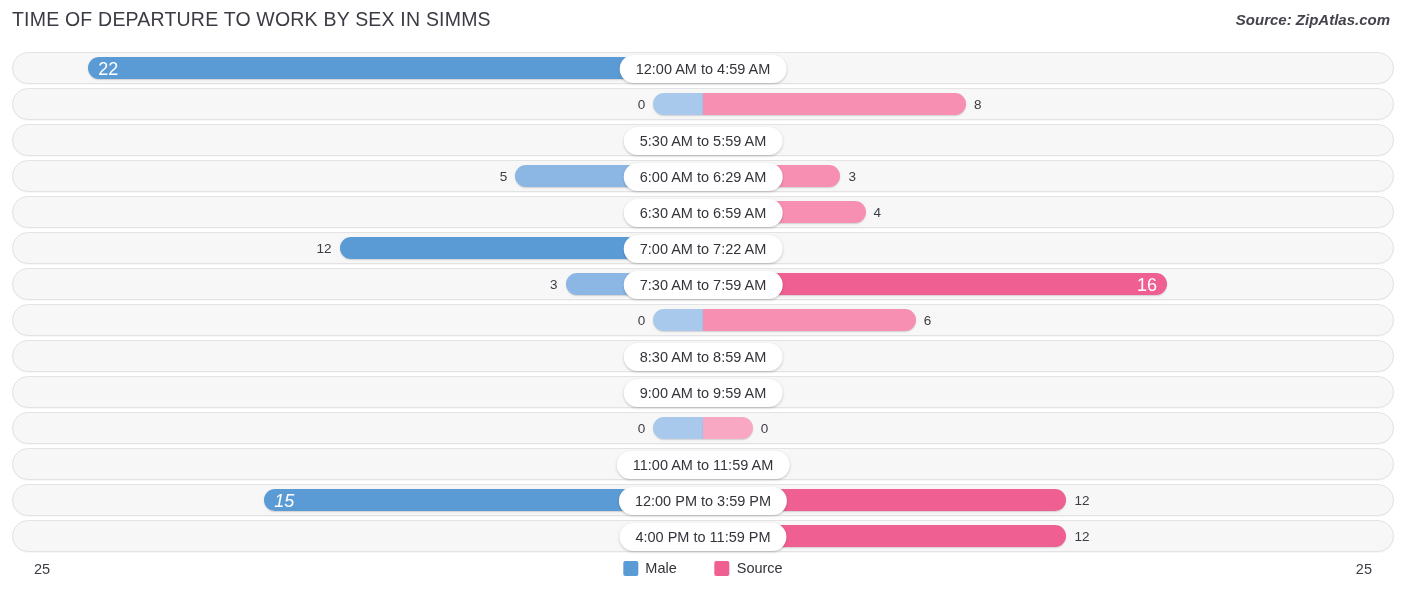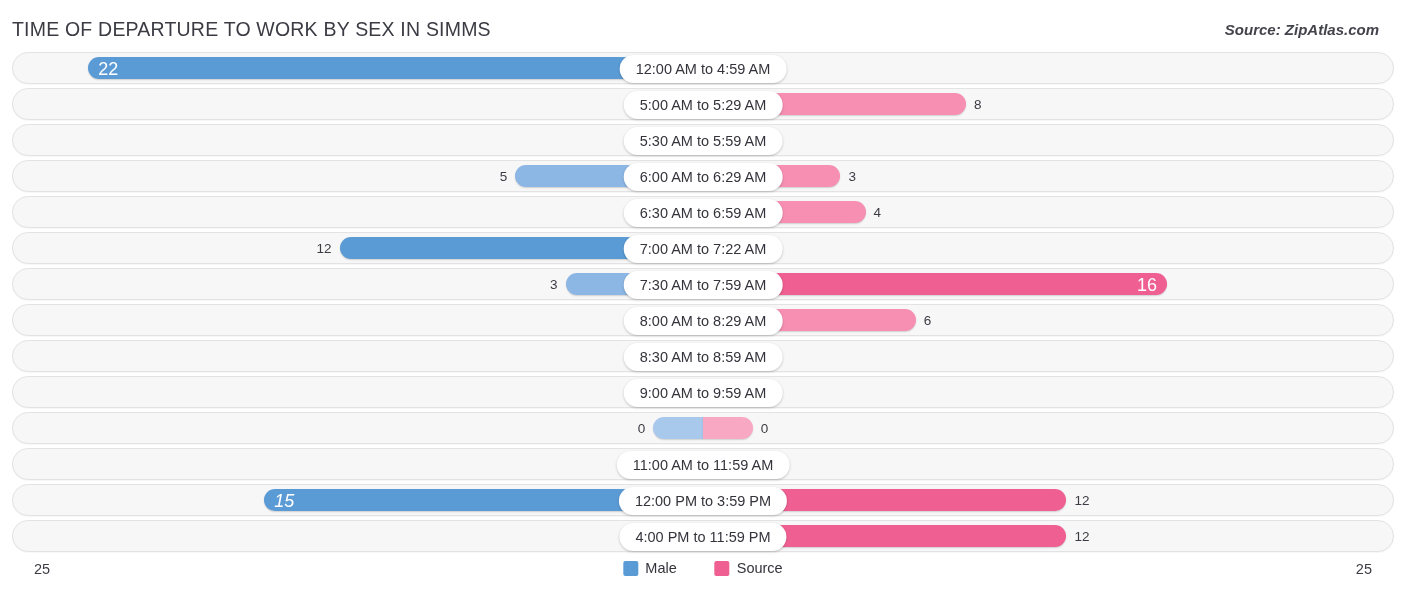--- a/index.html
+++ b/index.html
@@ -19,9 +19,8 @@
   
   .header {
     position: absolute;
-    top: 0; left: 0; right: 15px;
+    top: 0; left: 0; right: 4px;
     height: 40px;
-    margin-top: 10px;
   }
   .chart-title {
     position: absolute;

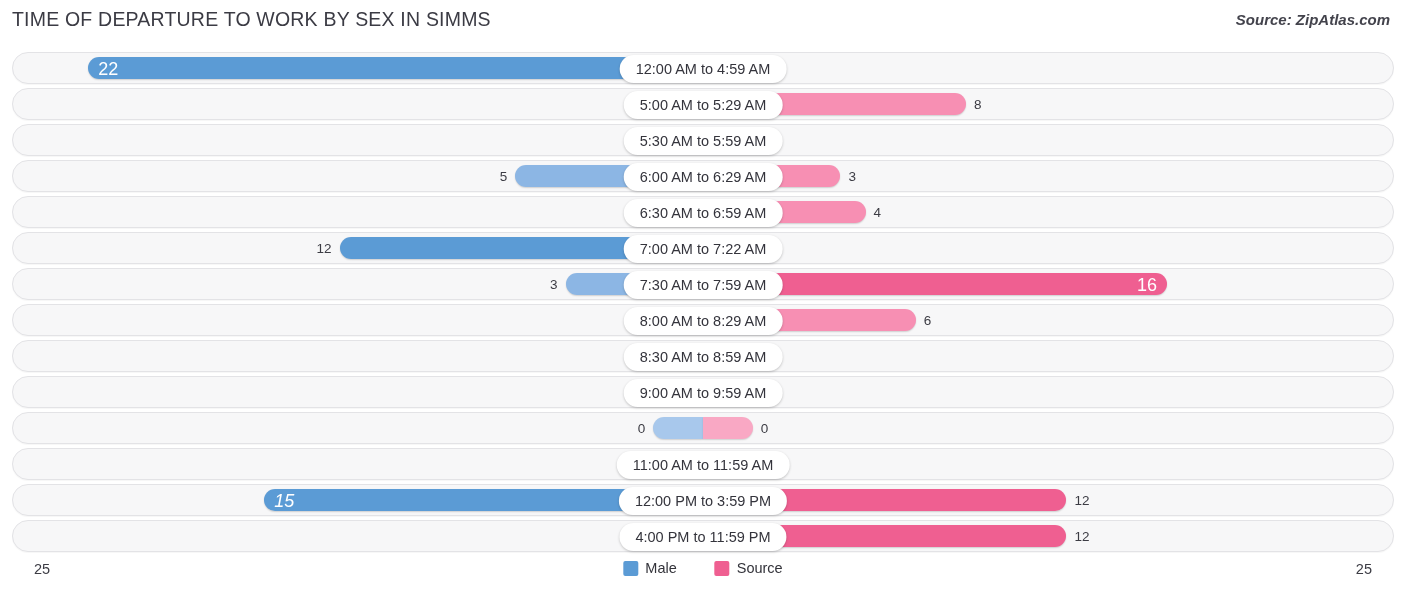--- a/index.html
+++ b/index.html
@@ -192,7 +192,6 @@
         <div class="bar female" style="width: 38.12%; background: rgb(247, 143, 179);"></div>
         <div class="val outside-right" style="left: calc(38.12% + 8px);">8</div>
       </div>
-      <div class="center-label">5:00 AM to 5:29 AM</div>
     </div>
     <div class="row">
       <div class="half left">

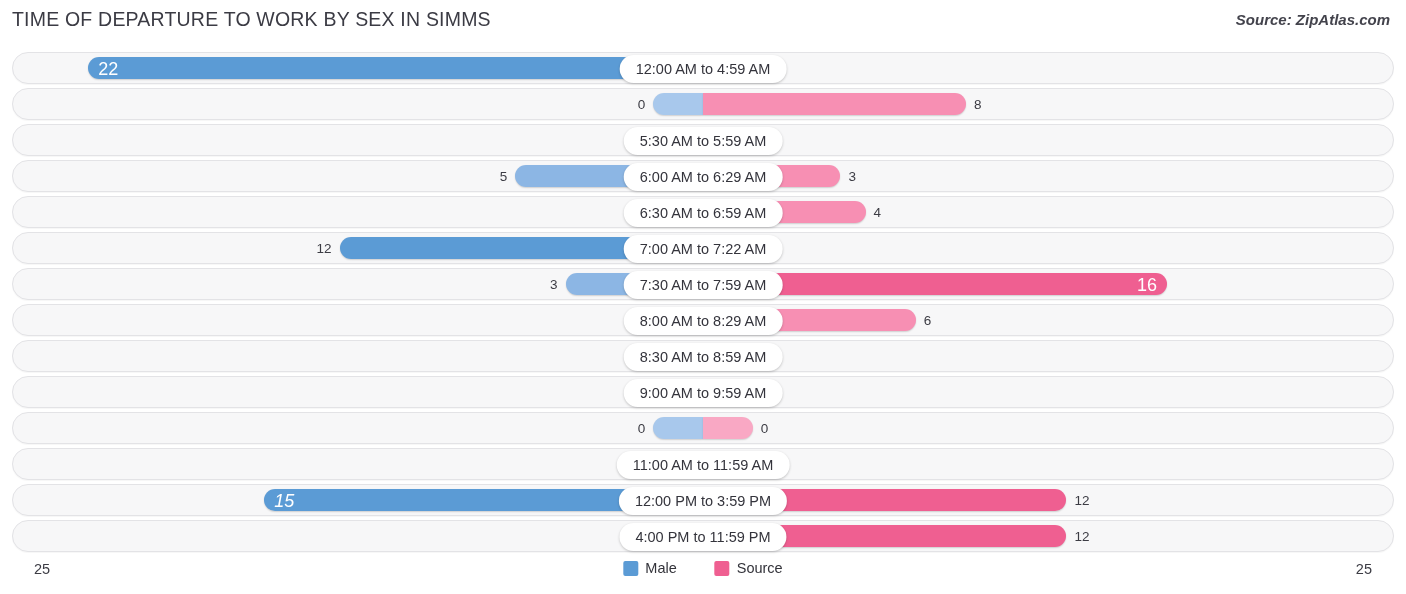--- a/index.html
+++ b/index.html
@@ -257,7 +257,6 @@
         <div class="bar female" style="width: 30.84%; background: rgb(247, 143, 179);"></div>
         <div class="val outside-right" style="left: calc(30.84% + 8px);">6</div>
       </div>
-      <div class="center-label">8:00 AM to 8:29 AM</div>
     </div>
     <div class="row">
       <div class="half left">

